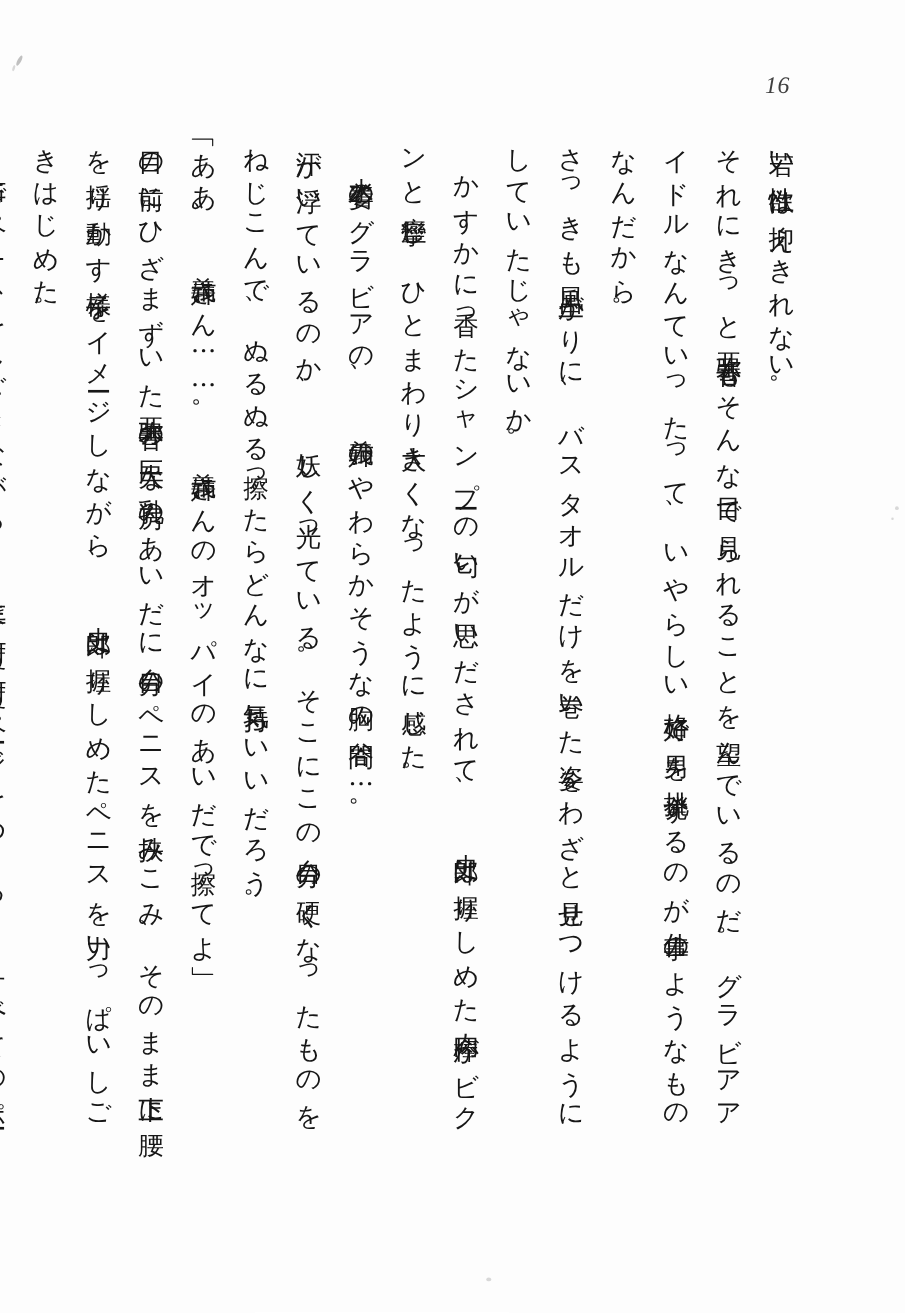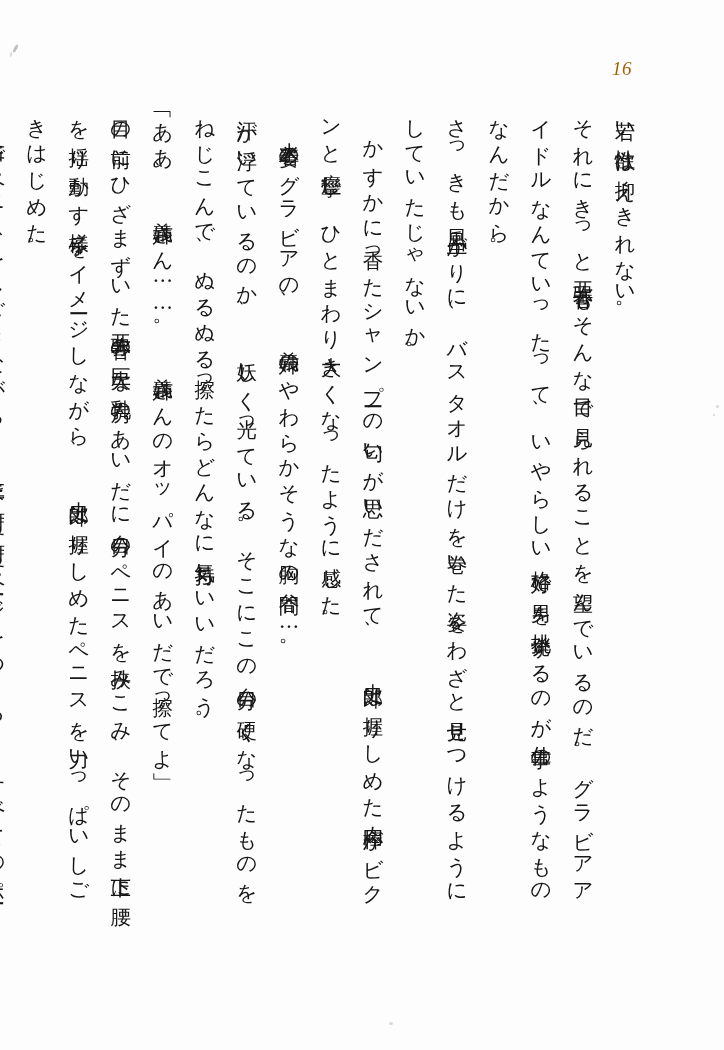--- a/index.html
+++ b/index.html
@@ -33,7 +33,7 @@
     font-family: "Liberation Serif", "DejaVu Serif", serif;
     font-size: 19px;
     font-style: italic;
-    color: #a16207;
+    color: #404040;
     letter-spacing: 0.5px;
   }
 

